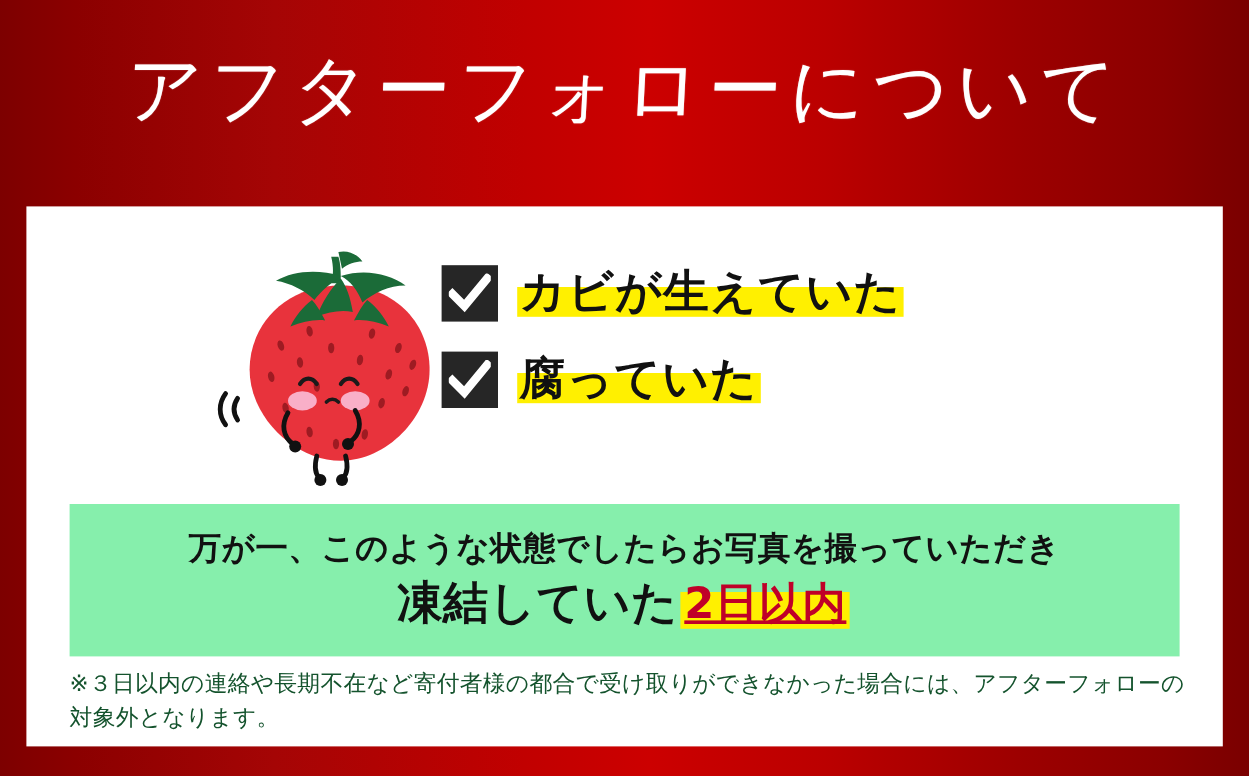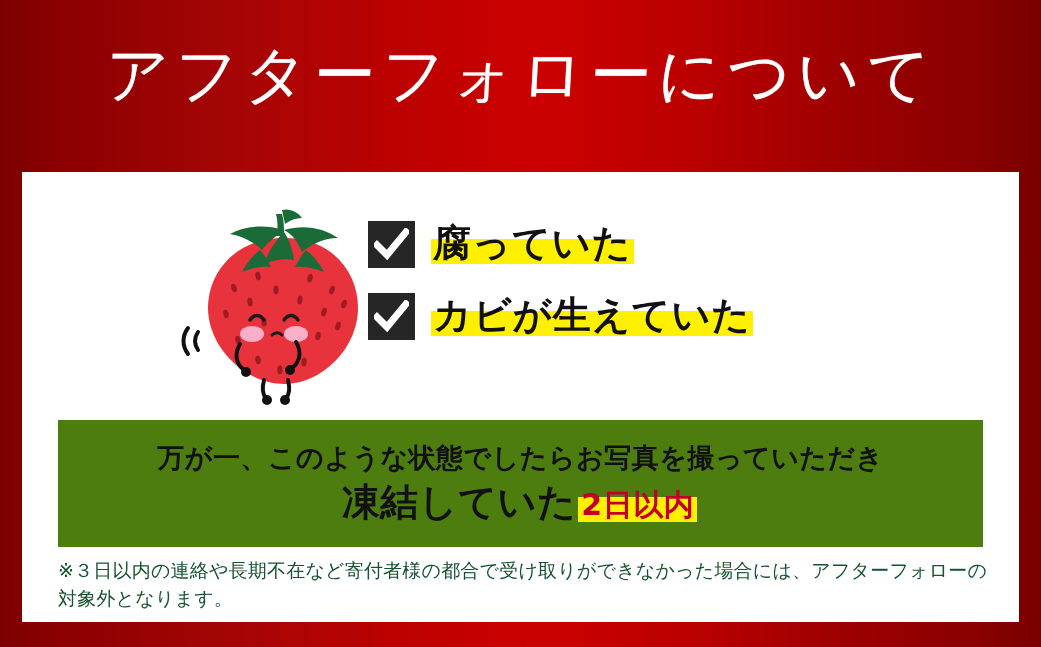--- a/index.html
+++ b/index.html
@@ -237,7 +237,7 @@
             <path d="M3 17 L13 27 L32 4" fill="none" stroke="#FFFFFF" stroke-width="7" stroke-linecap="square" stroke-linejoin="miter"></path>
           </svg>
         </span>
-        <span class="check-label">腐っていた</span>
+        <span class="check-label">カビが生えていた</span>
       </div>
 
       <div class="check-row">
@@ -246,7 +246,7 @@
             <path d="M3 17 L13 27 L32 4" fill="none" stroke="#FFFFFF" stroke-width="7" stroke-linecap="square" stroke-linejoin="miter"></path>
           </svg>
         </span>
-        <span class="check-label">カビが生えていた</span>
+        <span class="check-label">腐っていた</span>
       </div>
 
     </div>

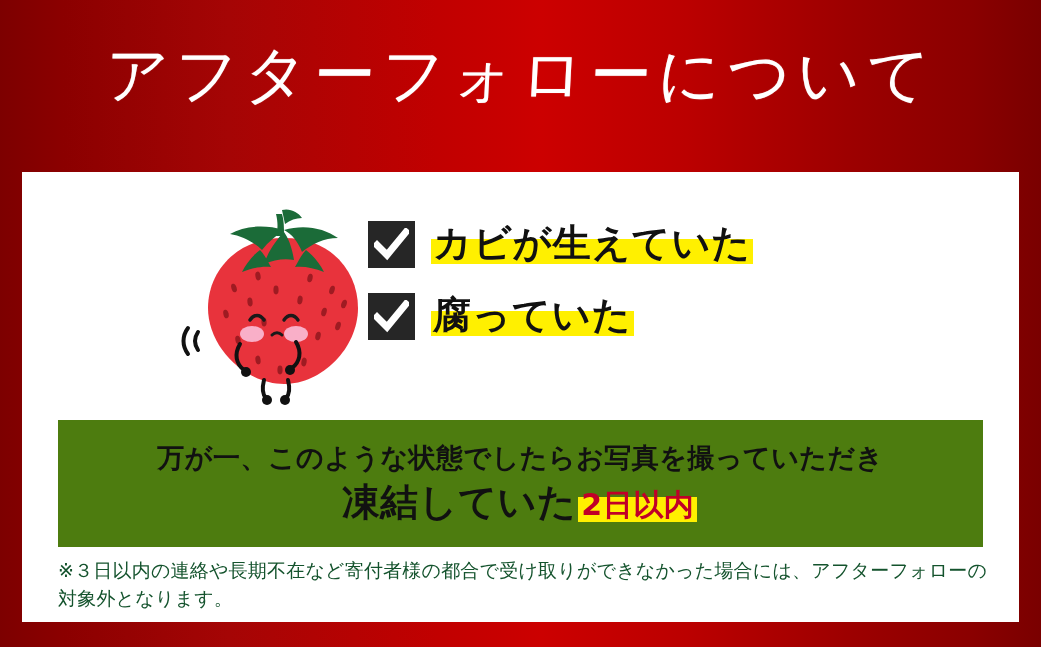--- a/index.html
+++ b/index.html
@@ -114,7 +114,7 @@
     top: 248px;
     width: 925px;
     height: 127px;
-    background: #4d7c0f;
+    background: #86efac;
     display: flex;
     flex-direction: column;
     align-items: center;

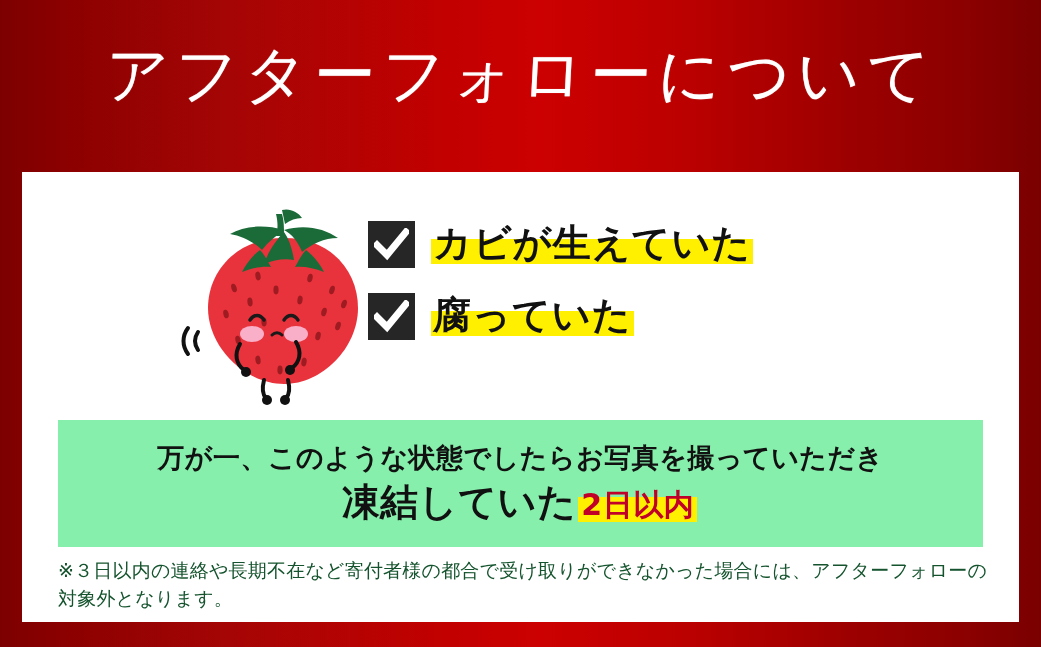--- a/index.html
+++ b/index.html
@@ -141,11 +141,12 @@
   }
   .notice-em {
     color: #c00028;
-    font-size: 30px;
+    font-size: 36px;
     font-weight: 700;
     padding: 0 3px;
     margin: 0 2px;
     background-image: linear-gradient(to top, #fff000 0, #fff000 74%, rgba(255,240,0,0) 74%);
+    text-decoration: underline;
   }
 
   

